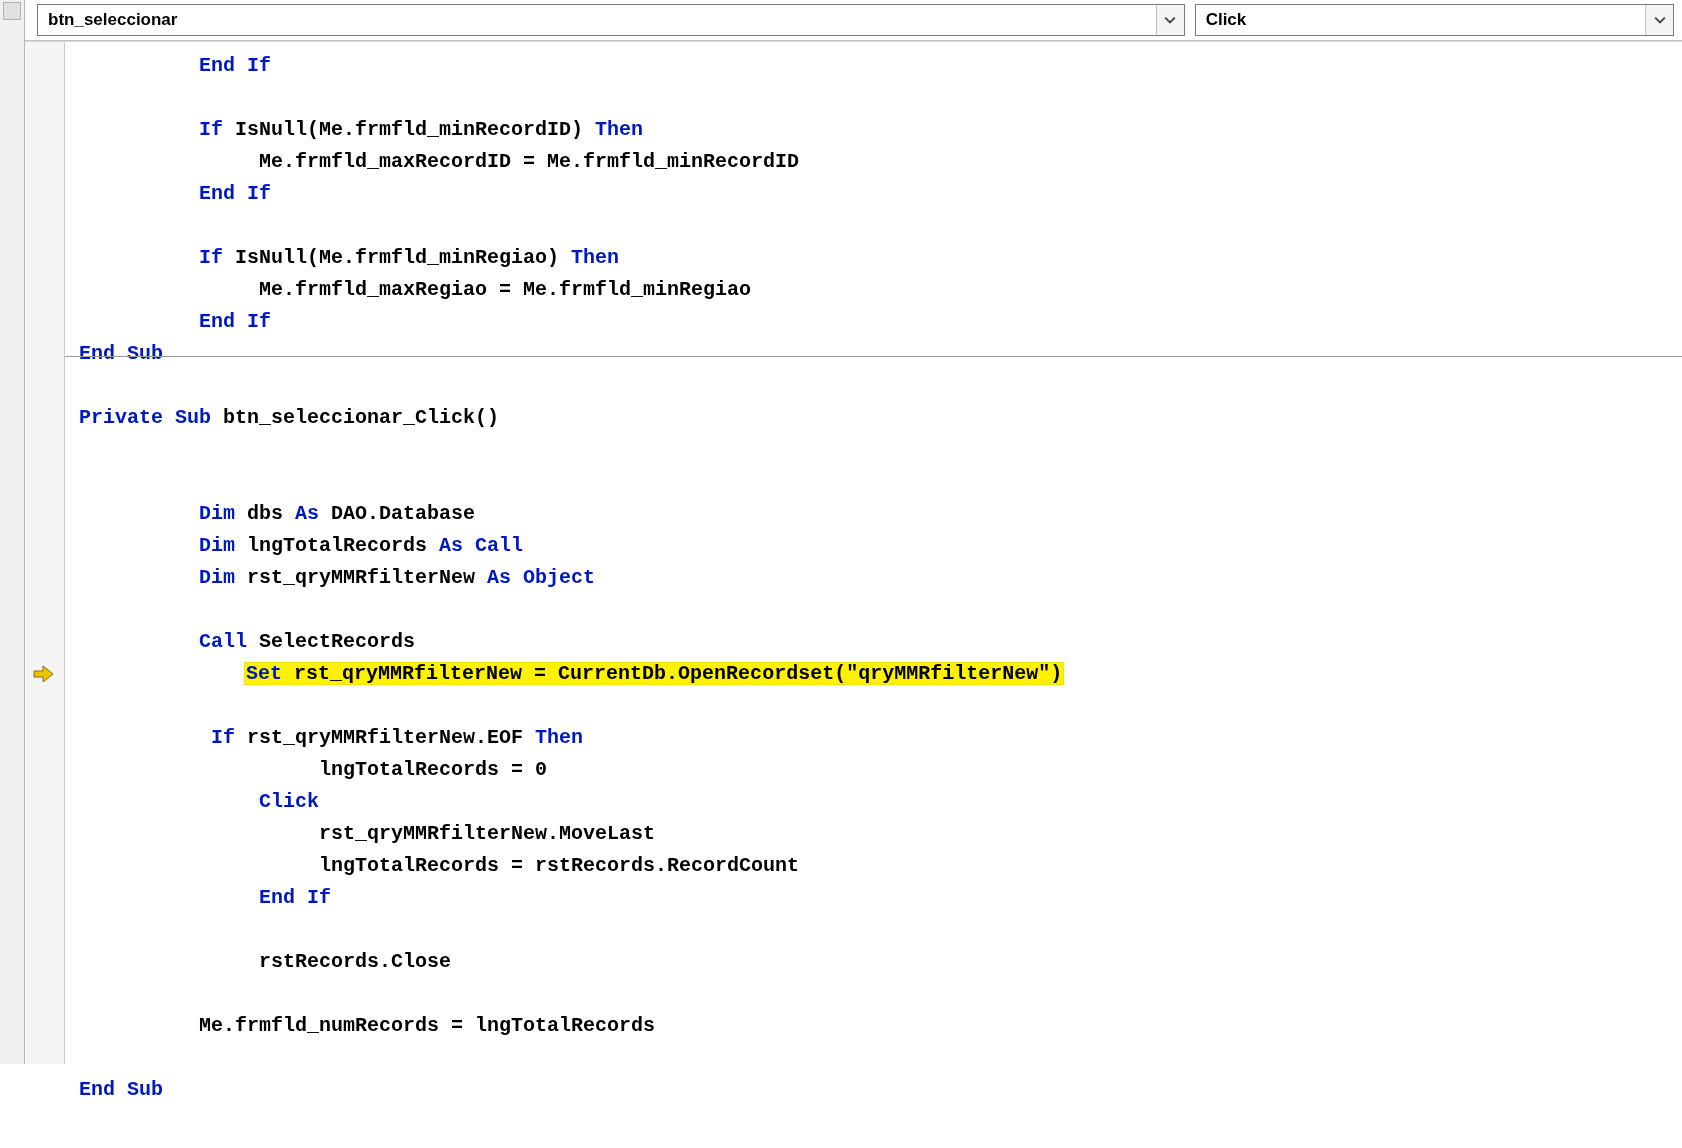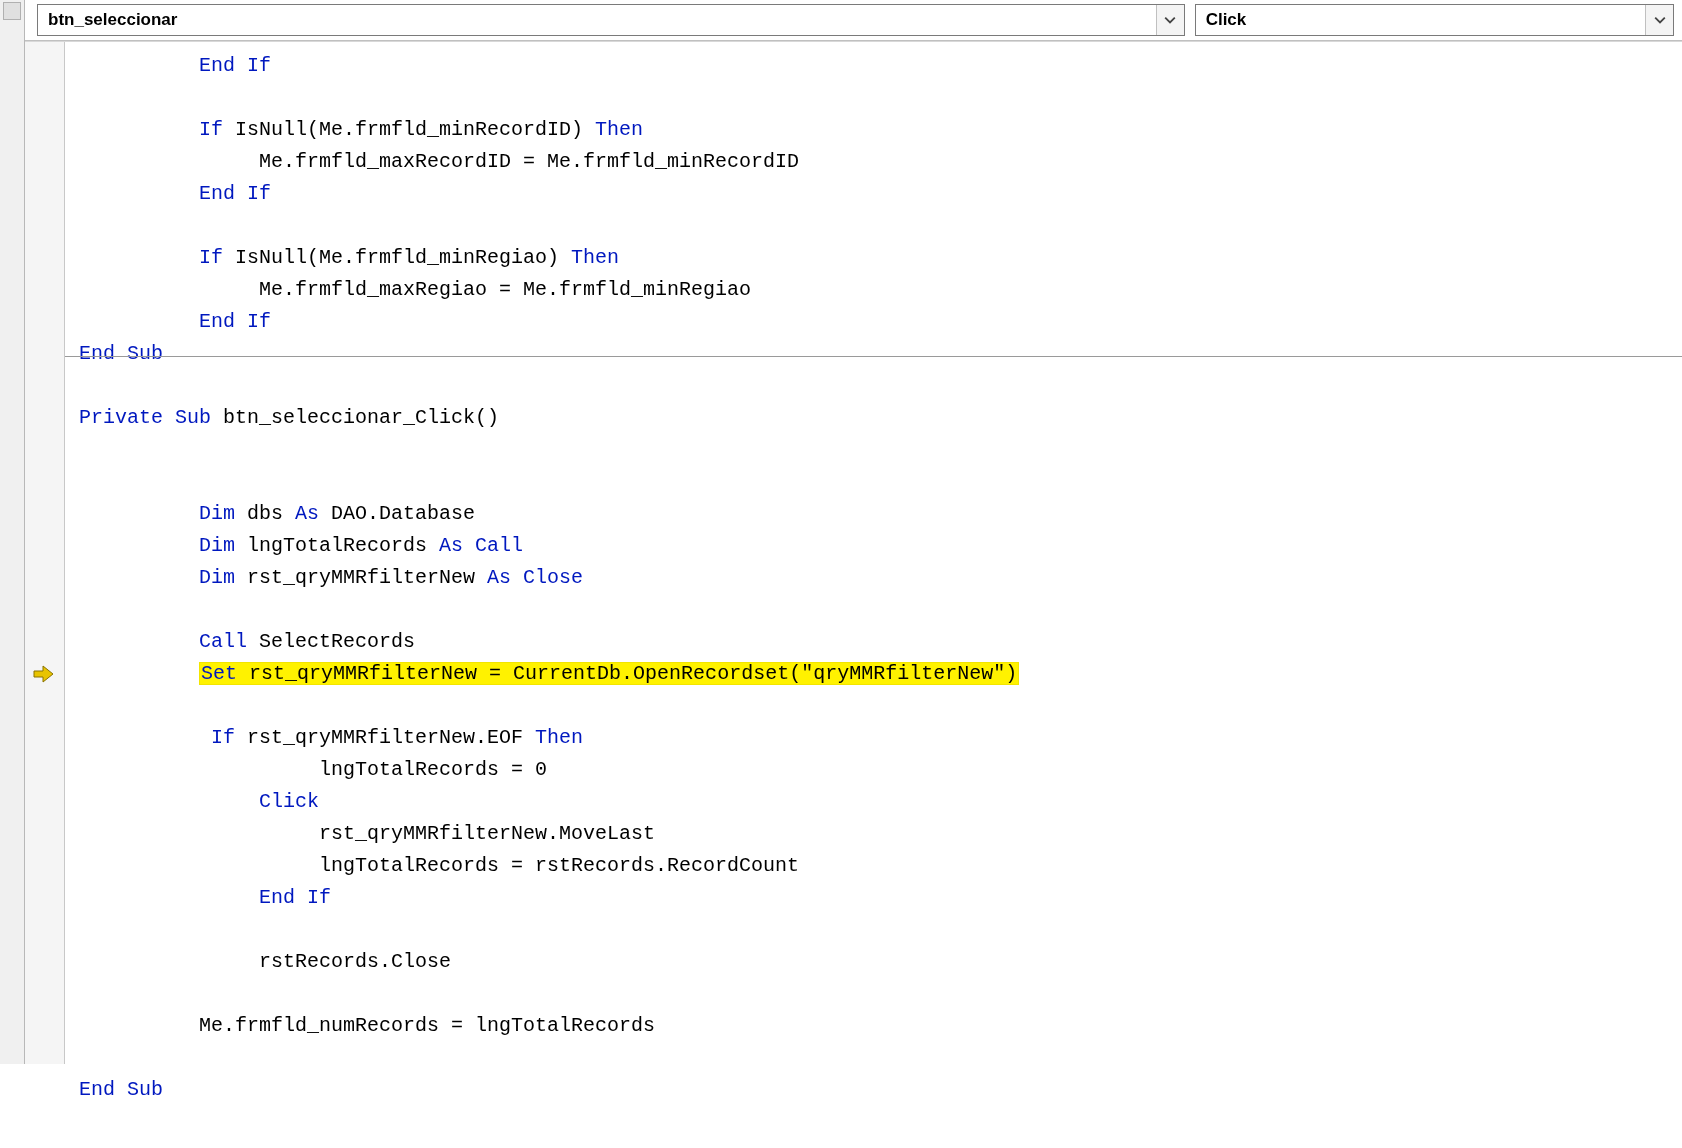--- a/index.html
+++ b/index.html
@@ -120,7 +120,7 @@
     left: 0; right: 0;
     border-top: 1px solid #9a9a9a;
   }
-  .codecontainer { position: relative; flex:1; }
+  .codecontainer { position: relative; flex:1;font-weight:bold; }
 </style>
 </head>
 <body>

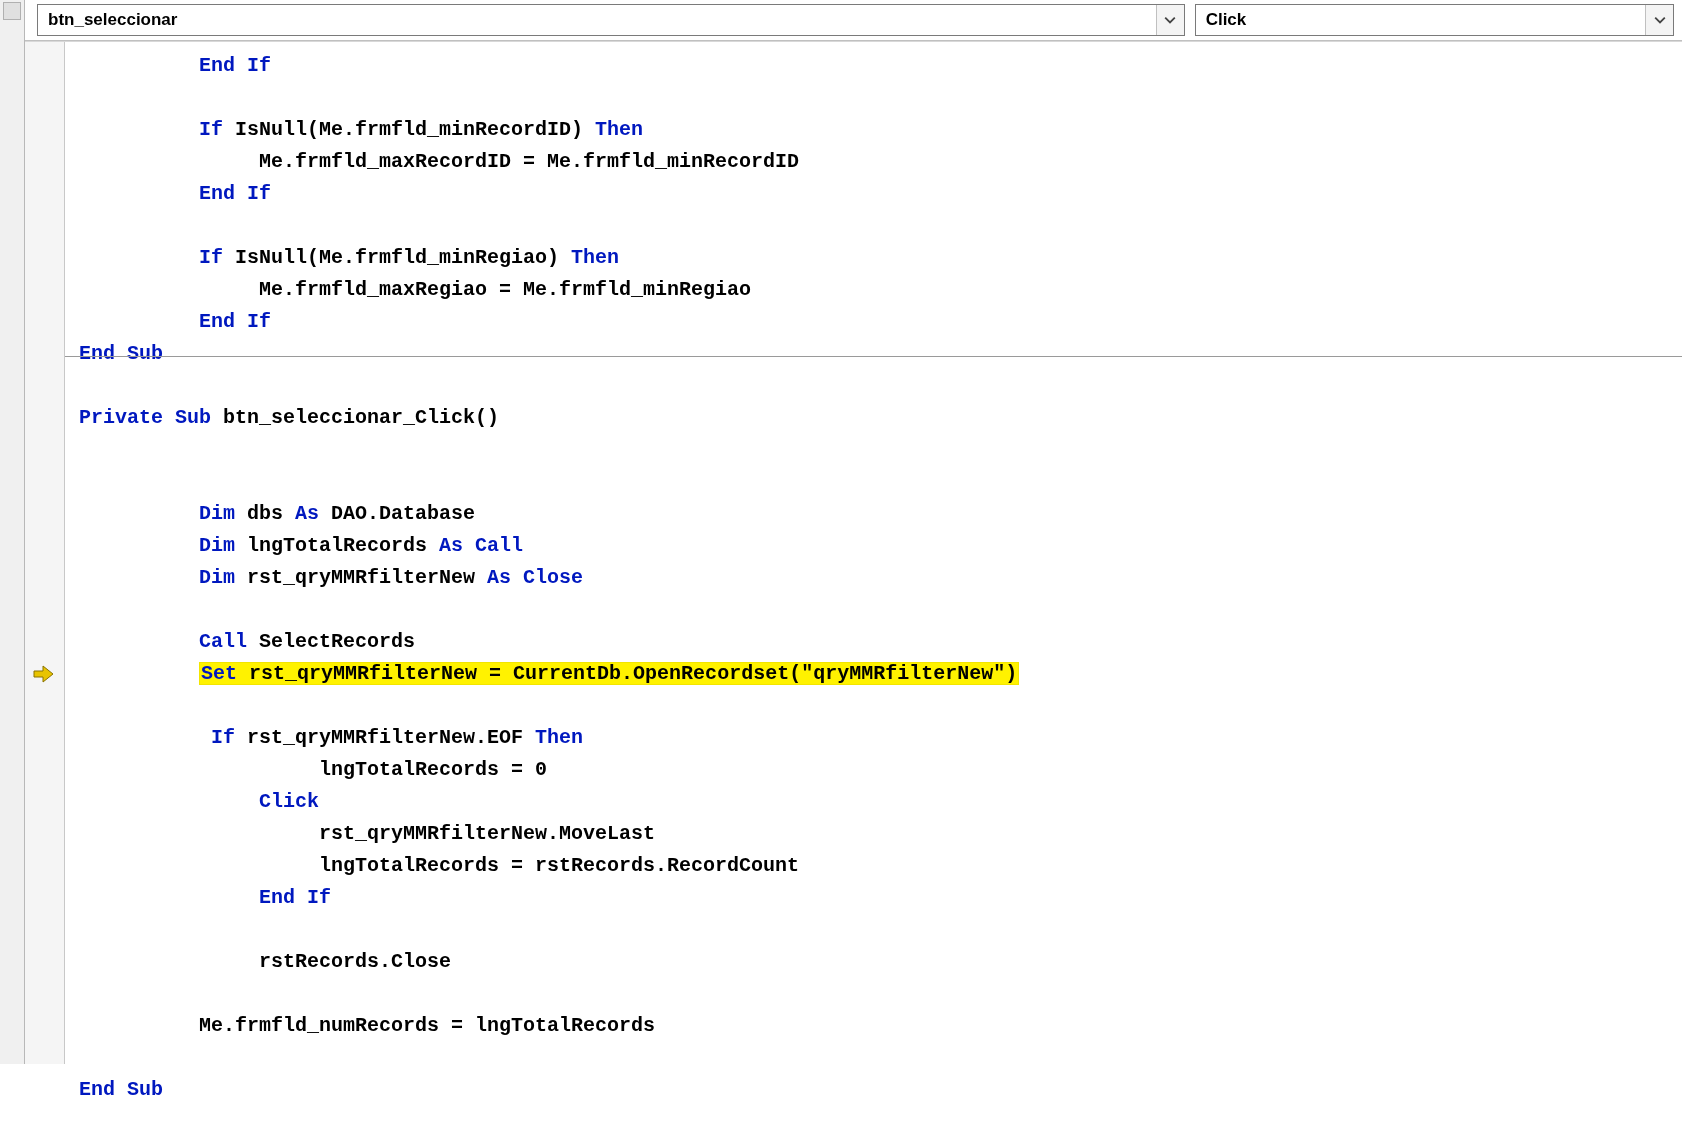--- a/index.html
+++ b/index.html
@@ -176,7 +176,7 @@
 
           <span class="kw">Dim</span> dbs <span class="kw">As</span> DAO.Database
           <span class="kw">Dim</span> lngTotalRecords <span class="kw">As Call</span>
-          <span class="kw">Dim</span> rst_qryMMRfilterNew <span class="kw">As Close</span>
+          <span class="kw">Dim</span> rst_qryMMRfilterNew <span class="kw">As Object</span>
 
           <span class="kw">Call</span> SelectRecords
           <span class="hl"><span class="kw">Set</span> rst_qryMMRfilterNew = CurrentDb.OpenRecordset("qryMMRfilterNew")</span>

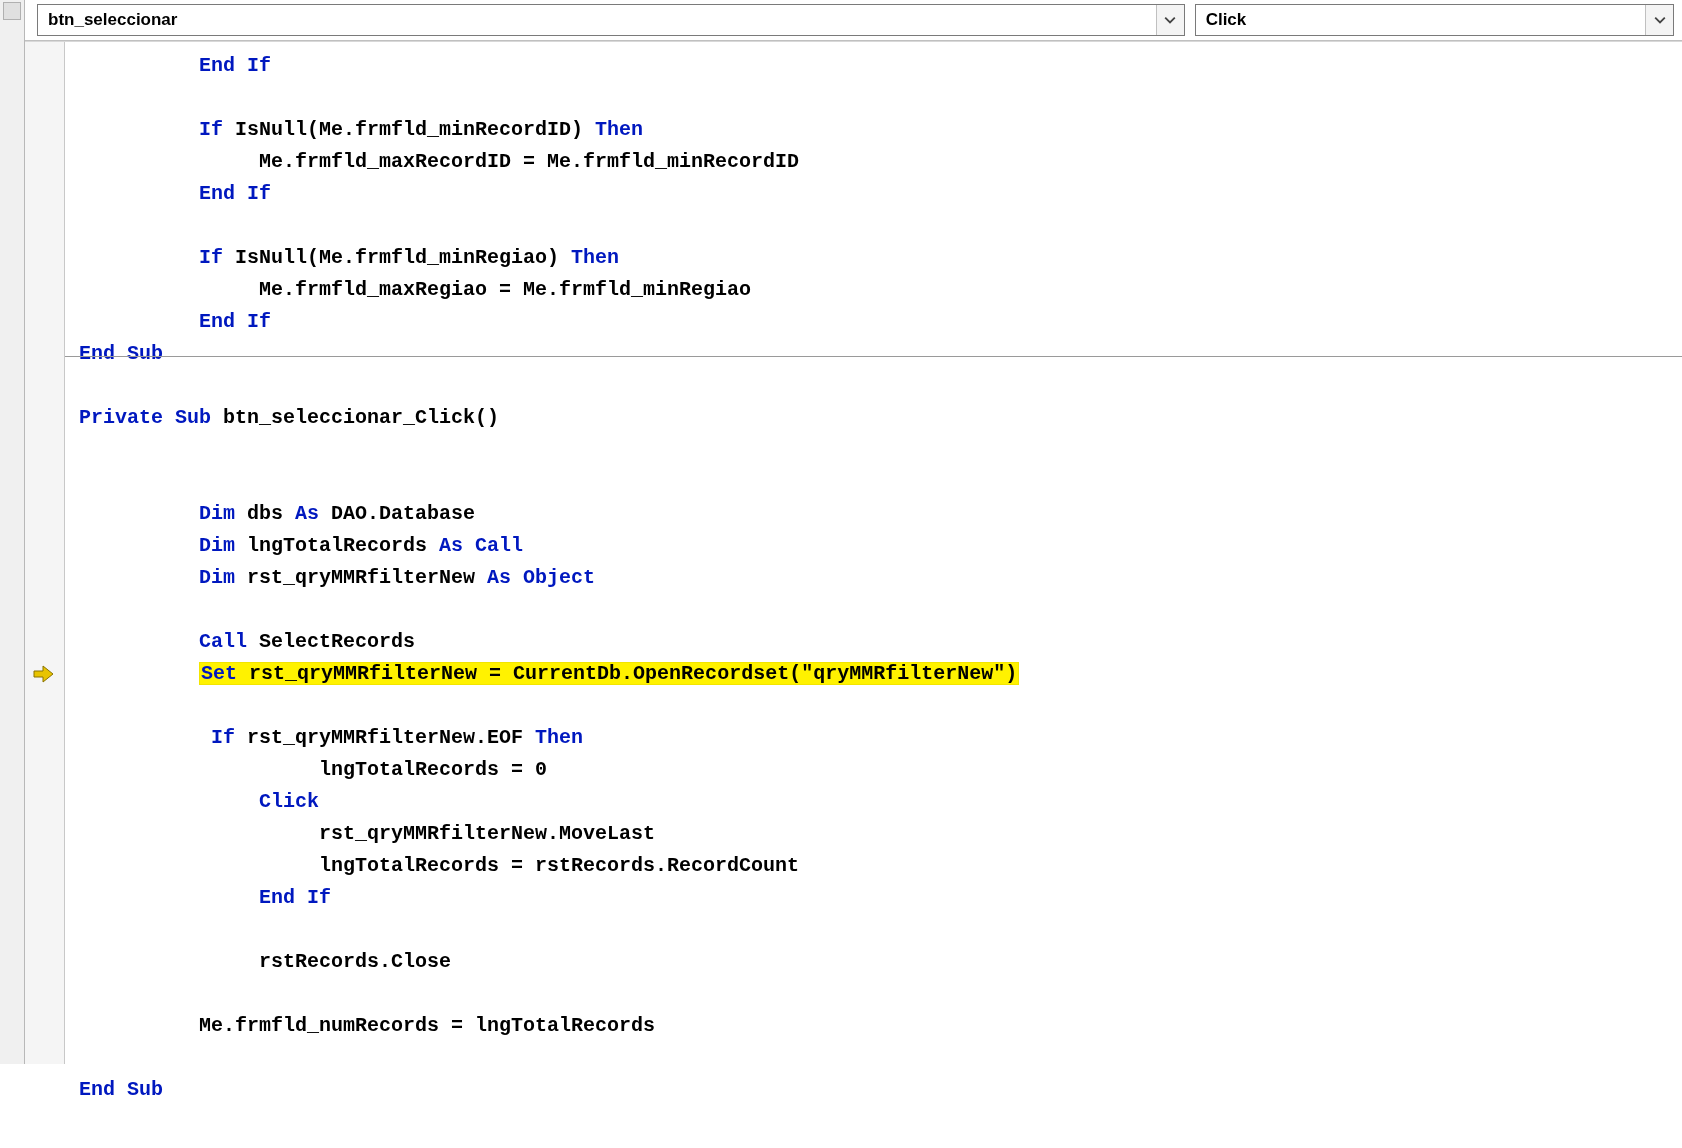--- a/index.html
+++ b/index.html
@@ -114,6 +114,7 @@
     background: #fff200;
     padding: 0 2px;
     box-shadow: 0 0 0 1px rgba(0,0,0,0.05) inset;
+    margin-left: 45px;
   }
   .procsep {
     position: absolute;

